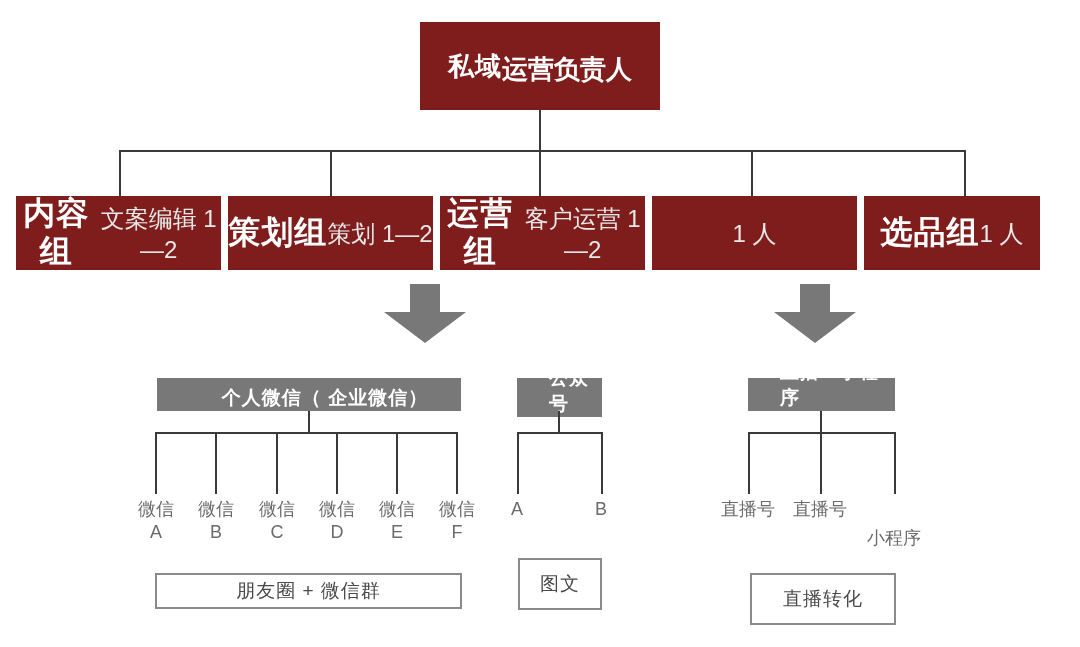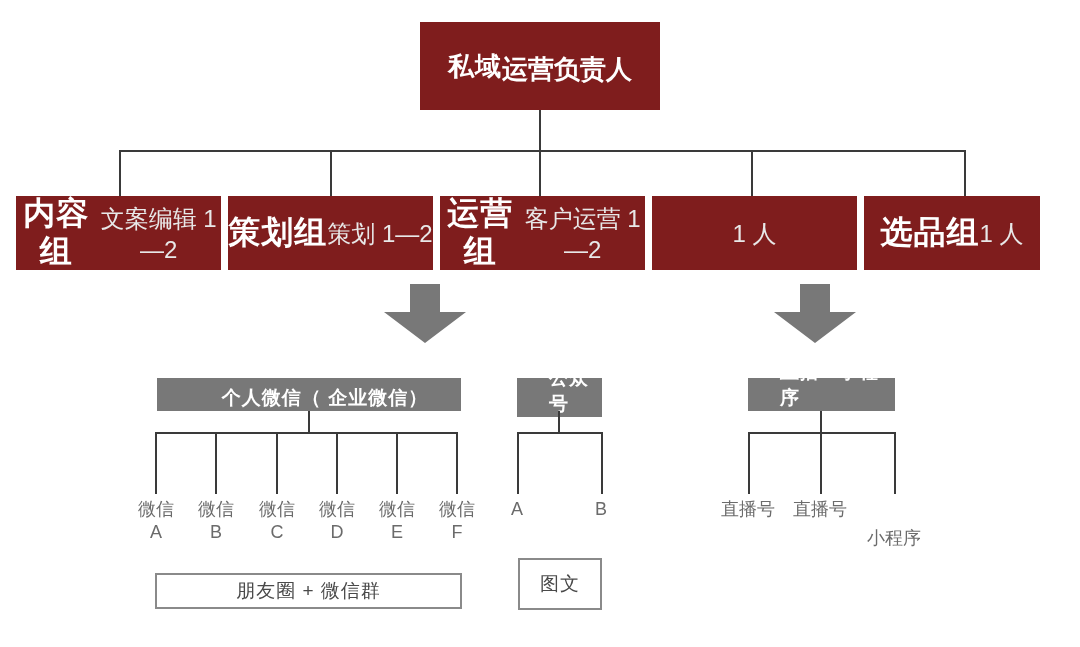--- a/index.html
+++ b/index.html
@@ -232,6 +232,9 @@
   <div class="obox" style="left:518px; top:558px; width:84px; height:52px;">
     <span>图文</span>
   </div>
+  <div class="obox" style="left:750px; top:573px; width:146px; height:52px;">
+    <span>直播转化</span>
+  </div>
 
 </div>
 

